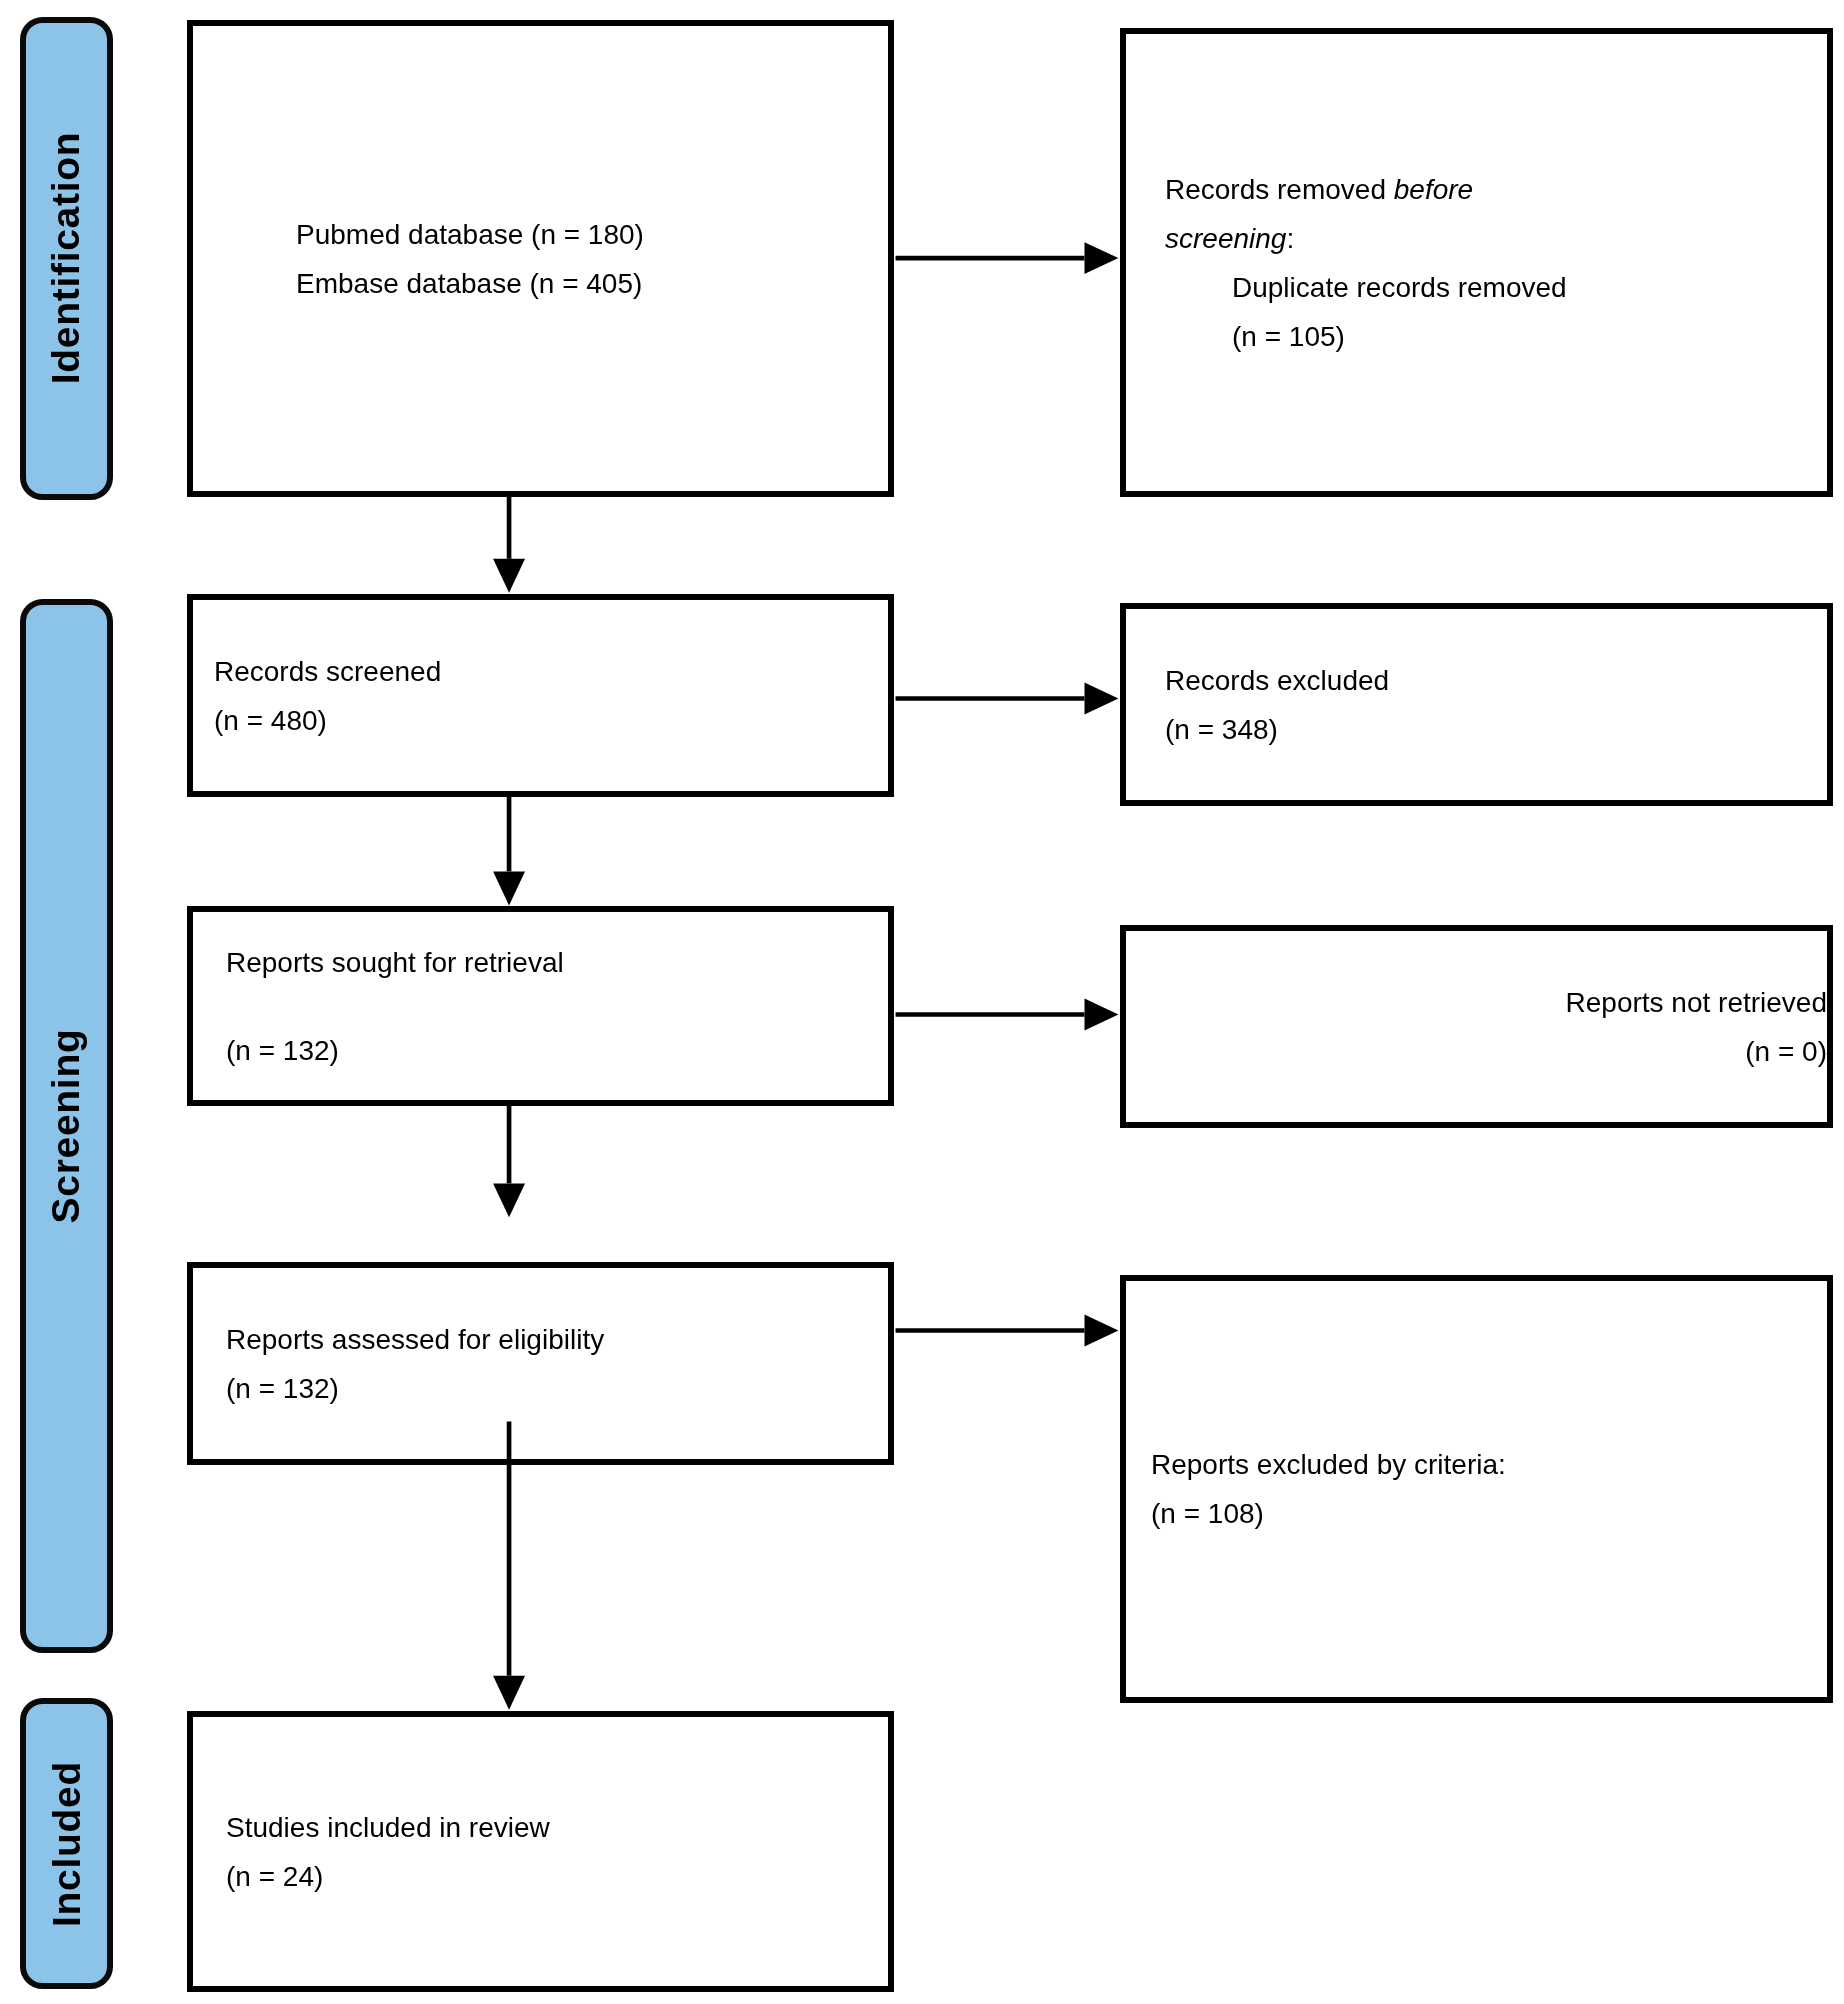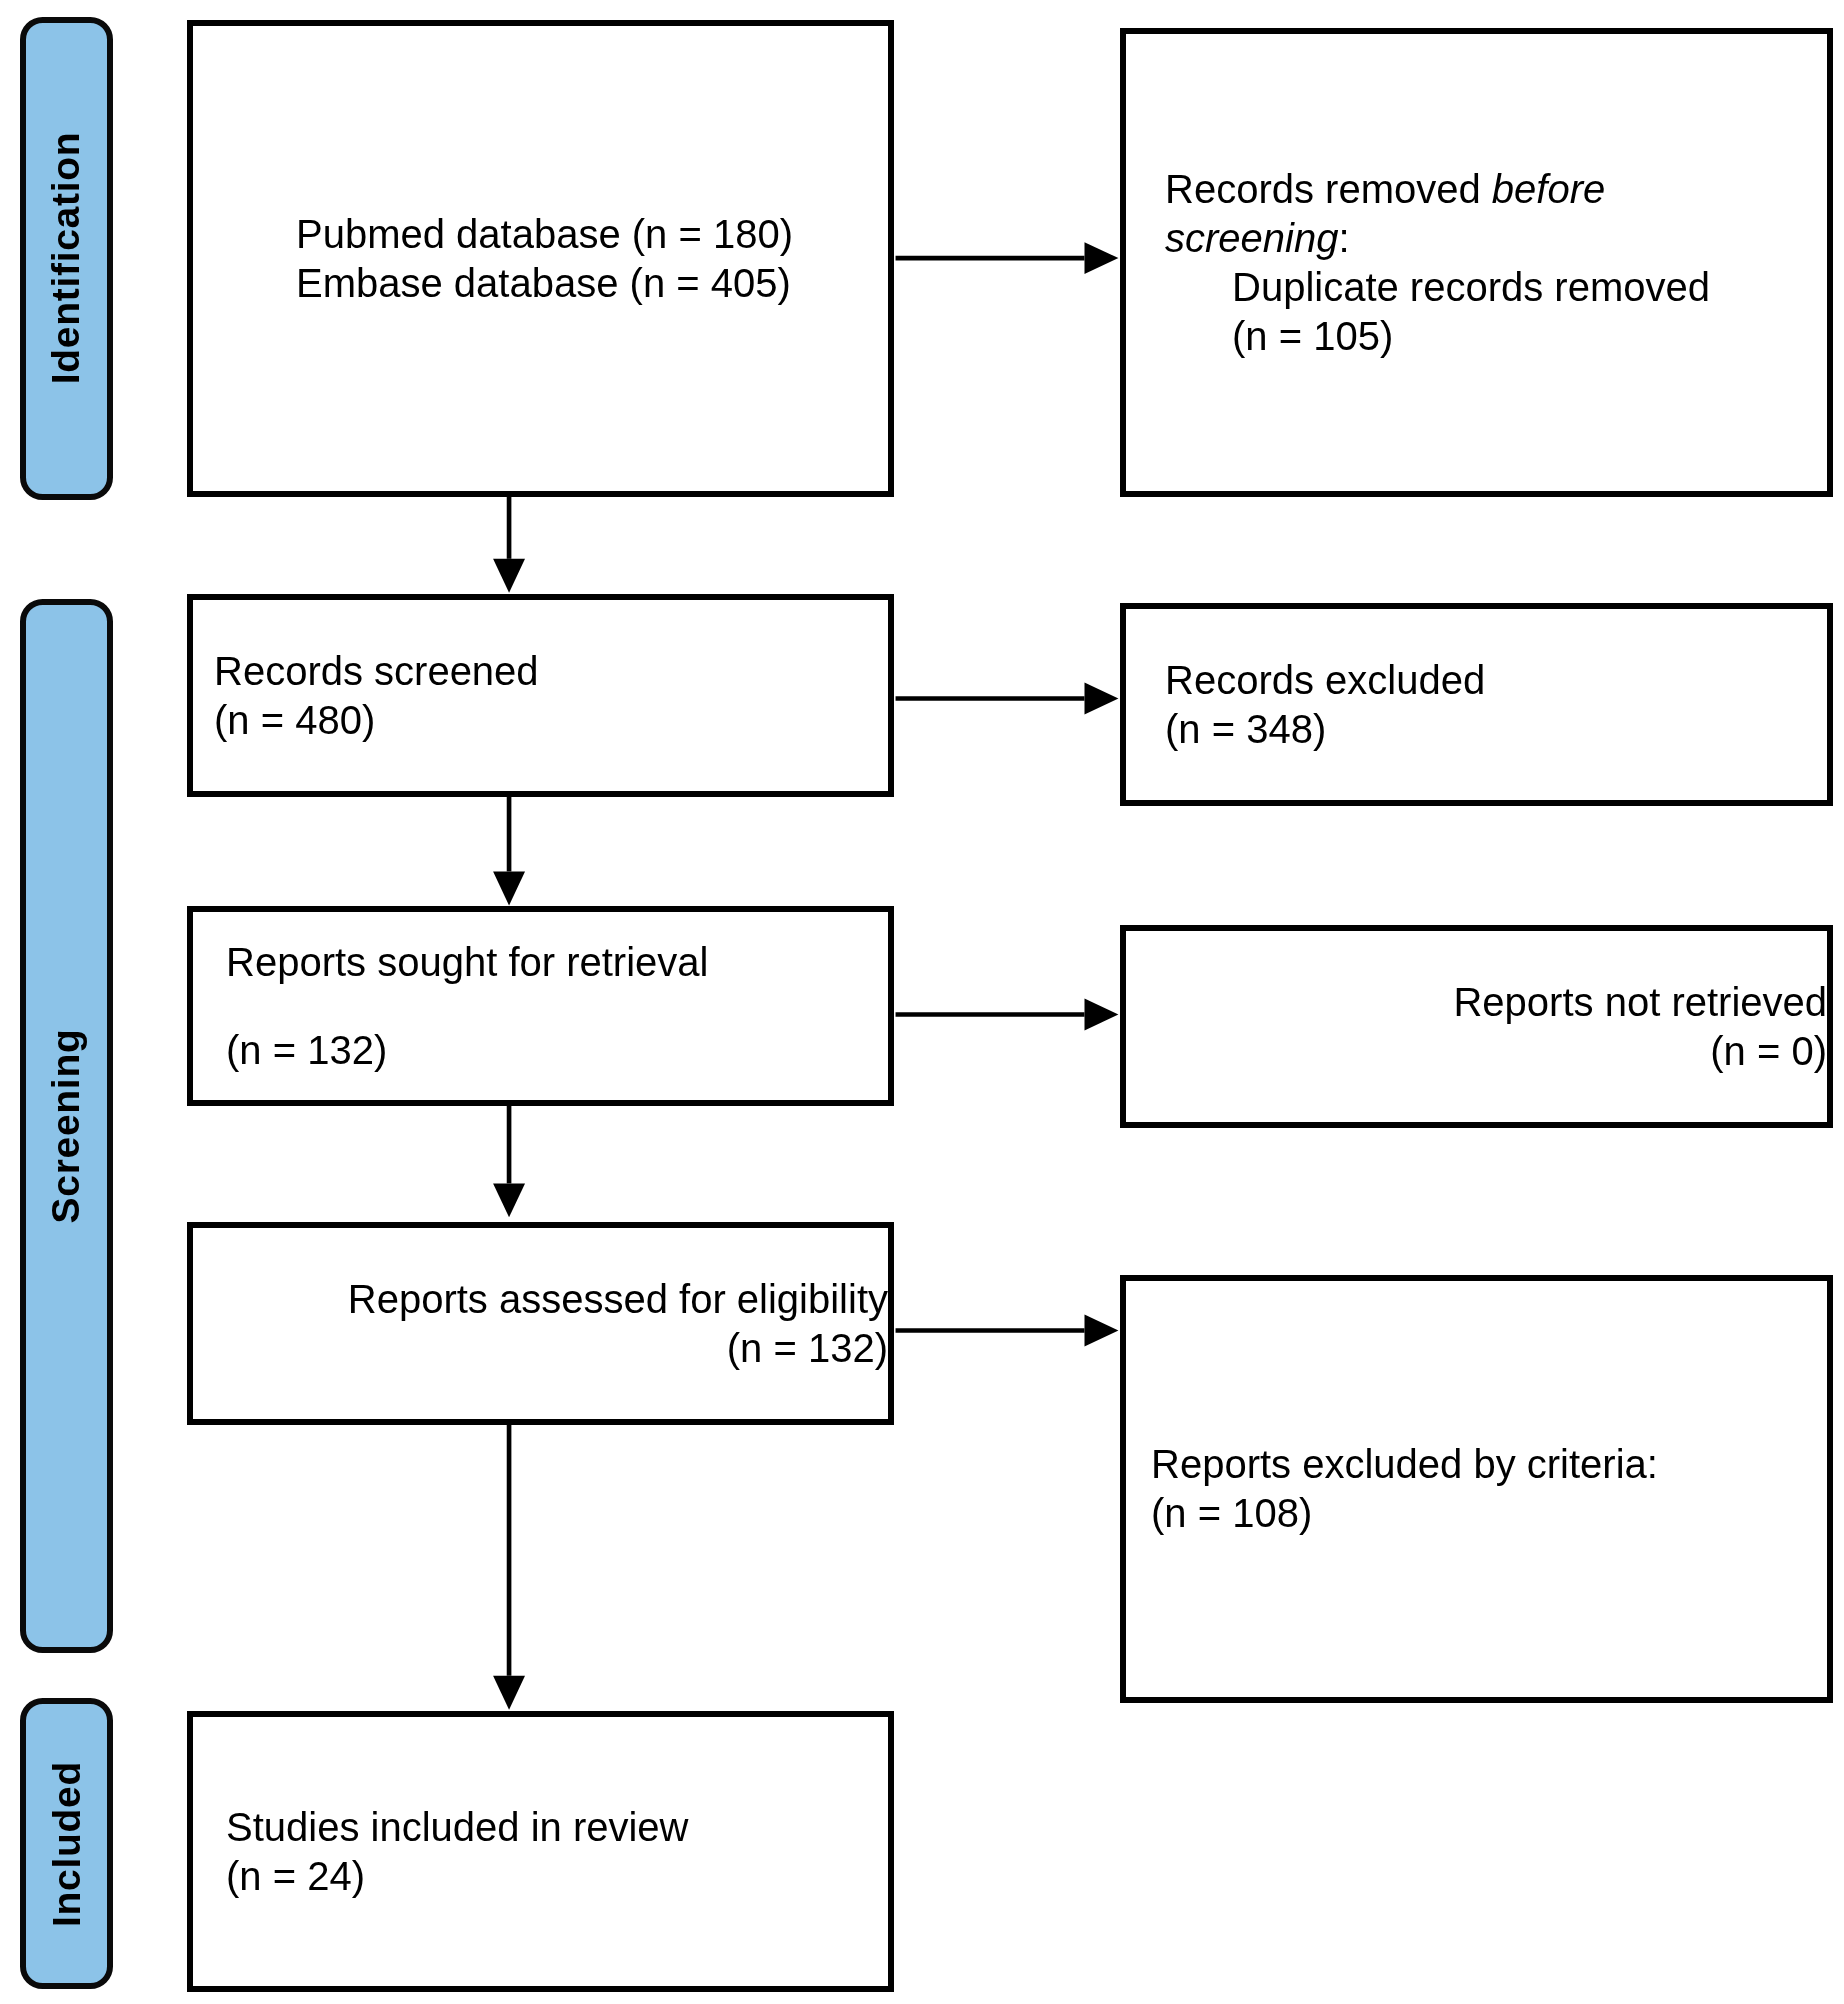--- a/index.html
+++ b/index.html
@@ -49,7 +49,7 @@
     display: flex;
     flex-direction: column;
     justify-content: center;
-    font-size: 40px;
+    font-size: 28px;
     line-height: 49px;
   }
   .col-left  { left: 187px;  width: 707px; }

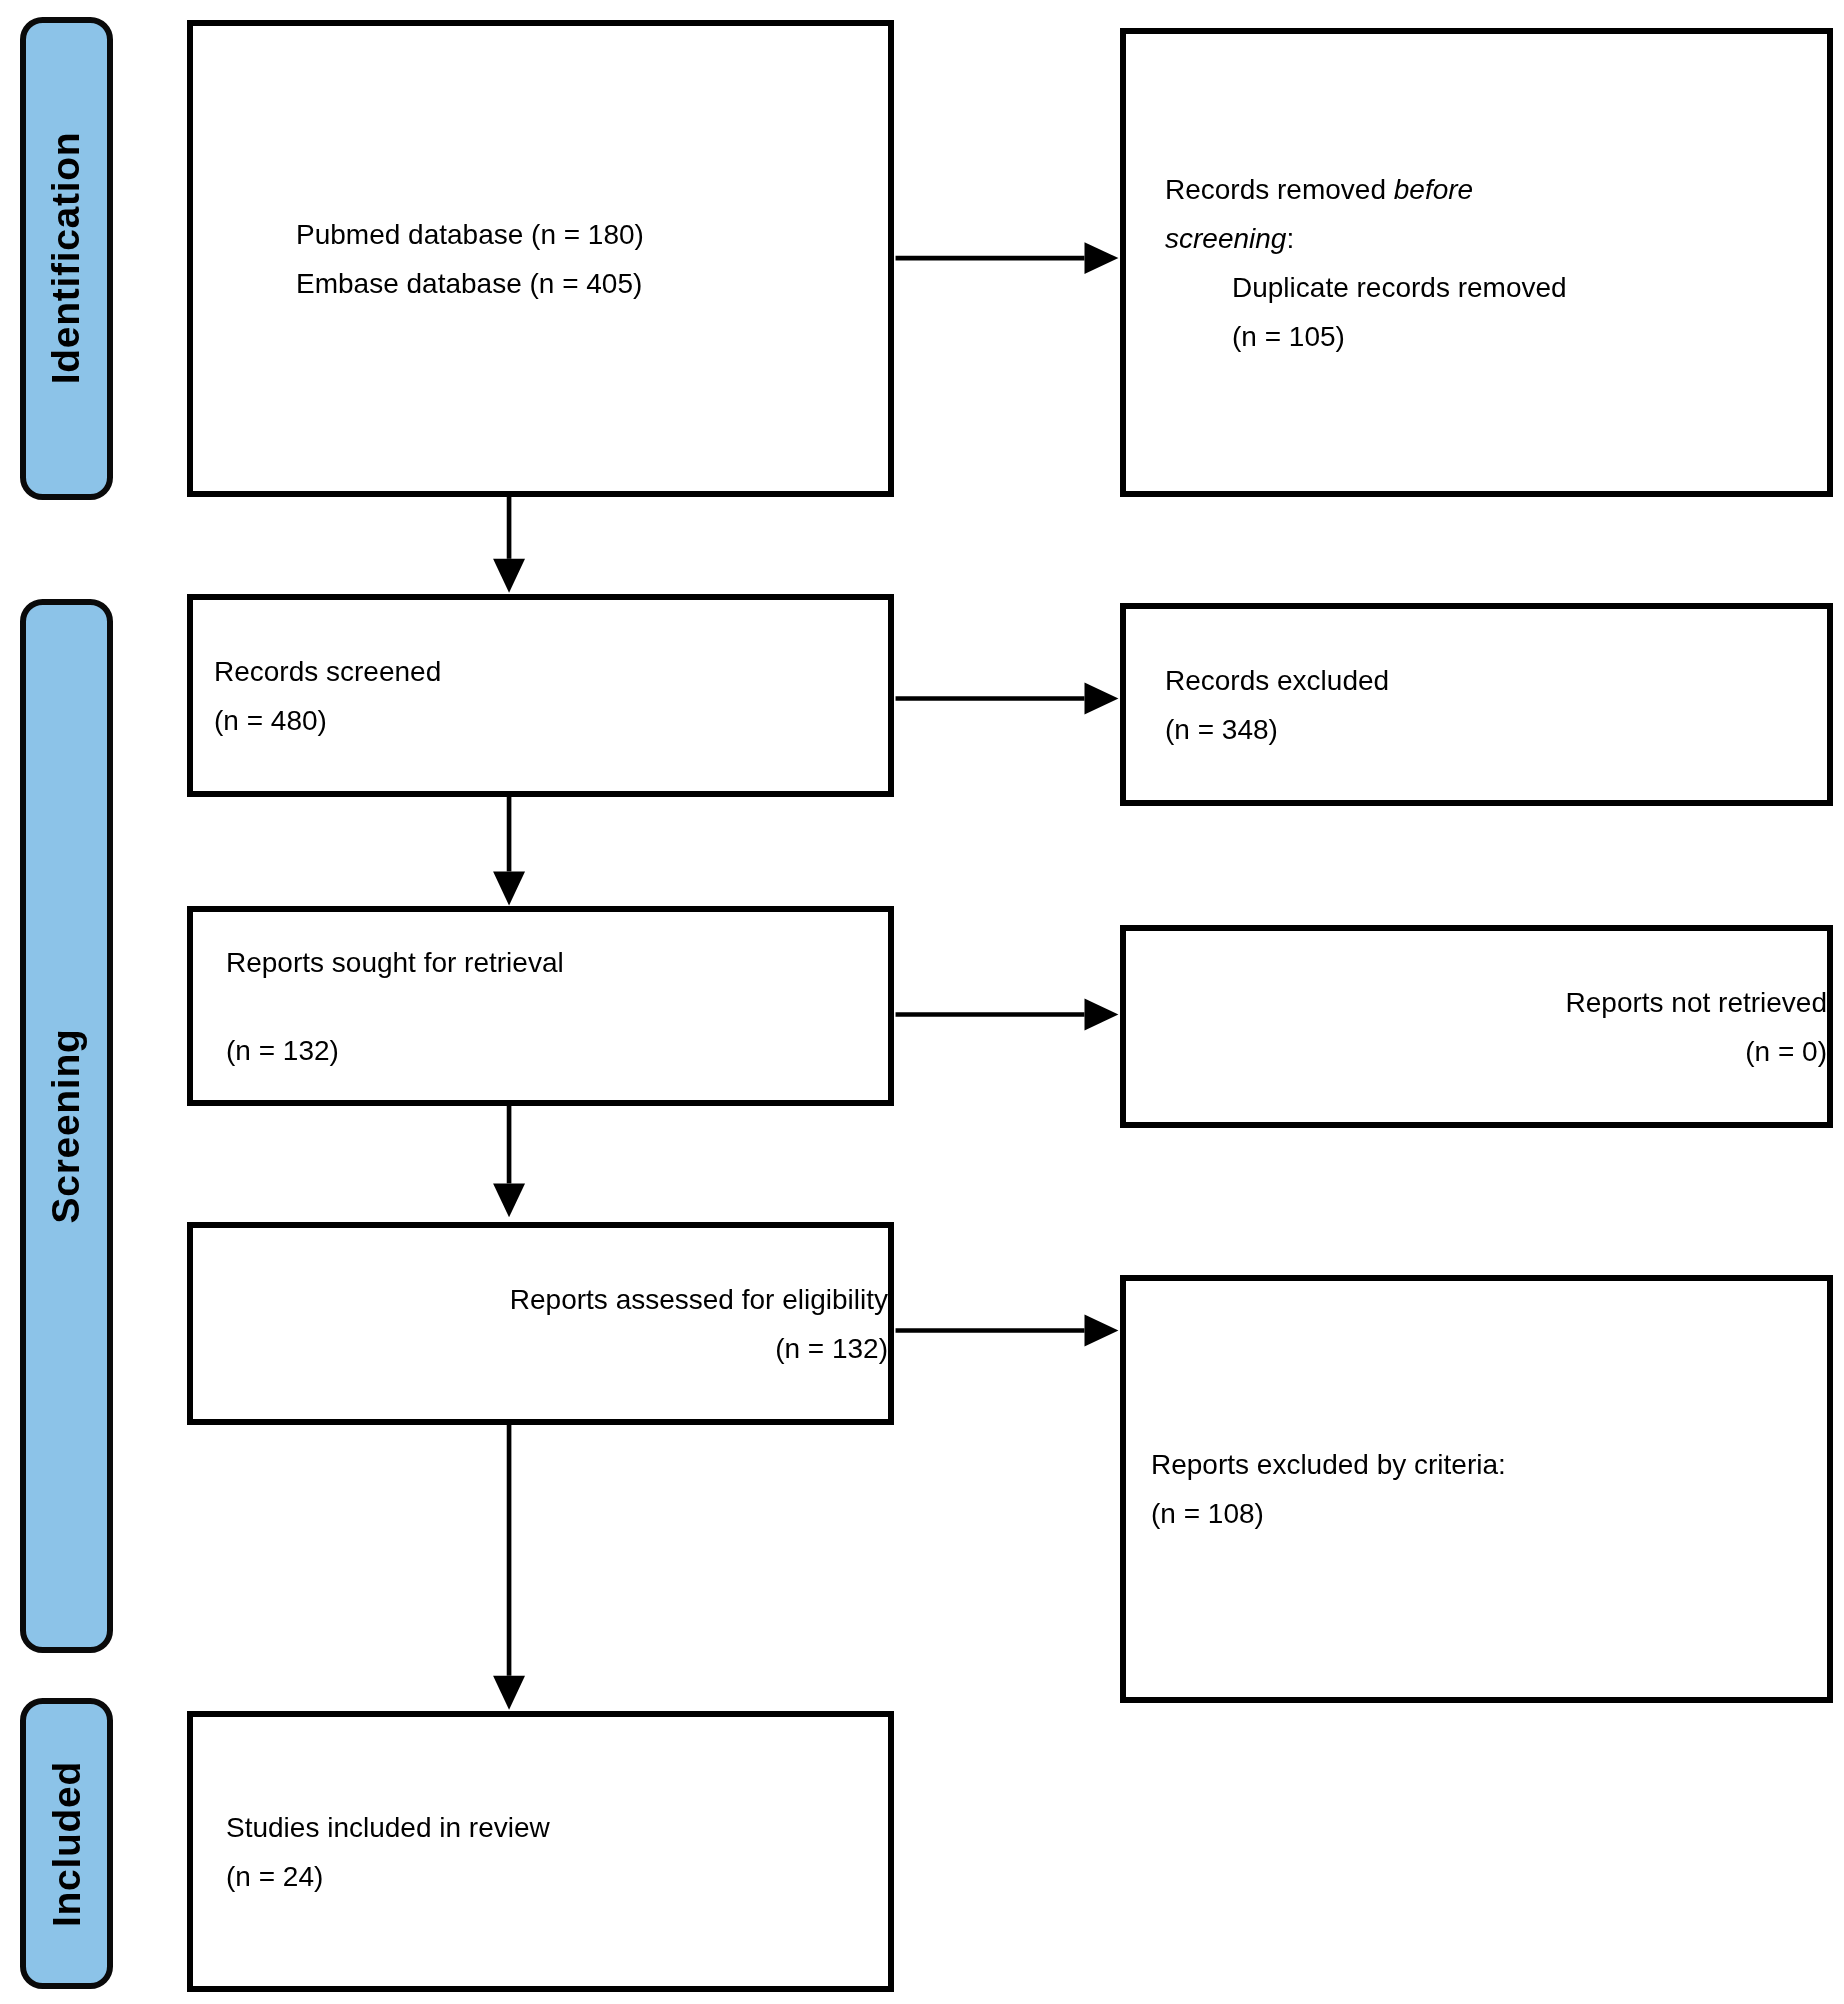--- a/index.html
+++ b/index.html
@@ -61,7 +61,7 @@
   #box-records-excluded  { top: 603px;  height: 203px; padding-left: 39px; }
   #box-sought            { top: 906px; height: 200px; padding-left: 33px; gap: 39px; }
   #box-not-retrieved     { top: 925px; height: 203px; padding-left: 21px; text-align: right; }
-  #box-assessed          { top: 1222px; height: 203px; padding-left: 33px; align-items: flex-end; }
+  #box-assessed          { top: 1262px; height: 203px; padding-left: 33px; }
   #box-excluded-criteria { top: 1275px; height: 428px; padding-left: 25px; }
   #box-included-review   { top: 1711px; height: 281px; padding-left: 33px; }
 

